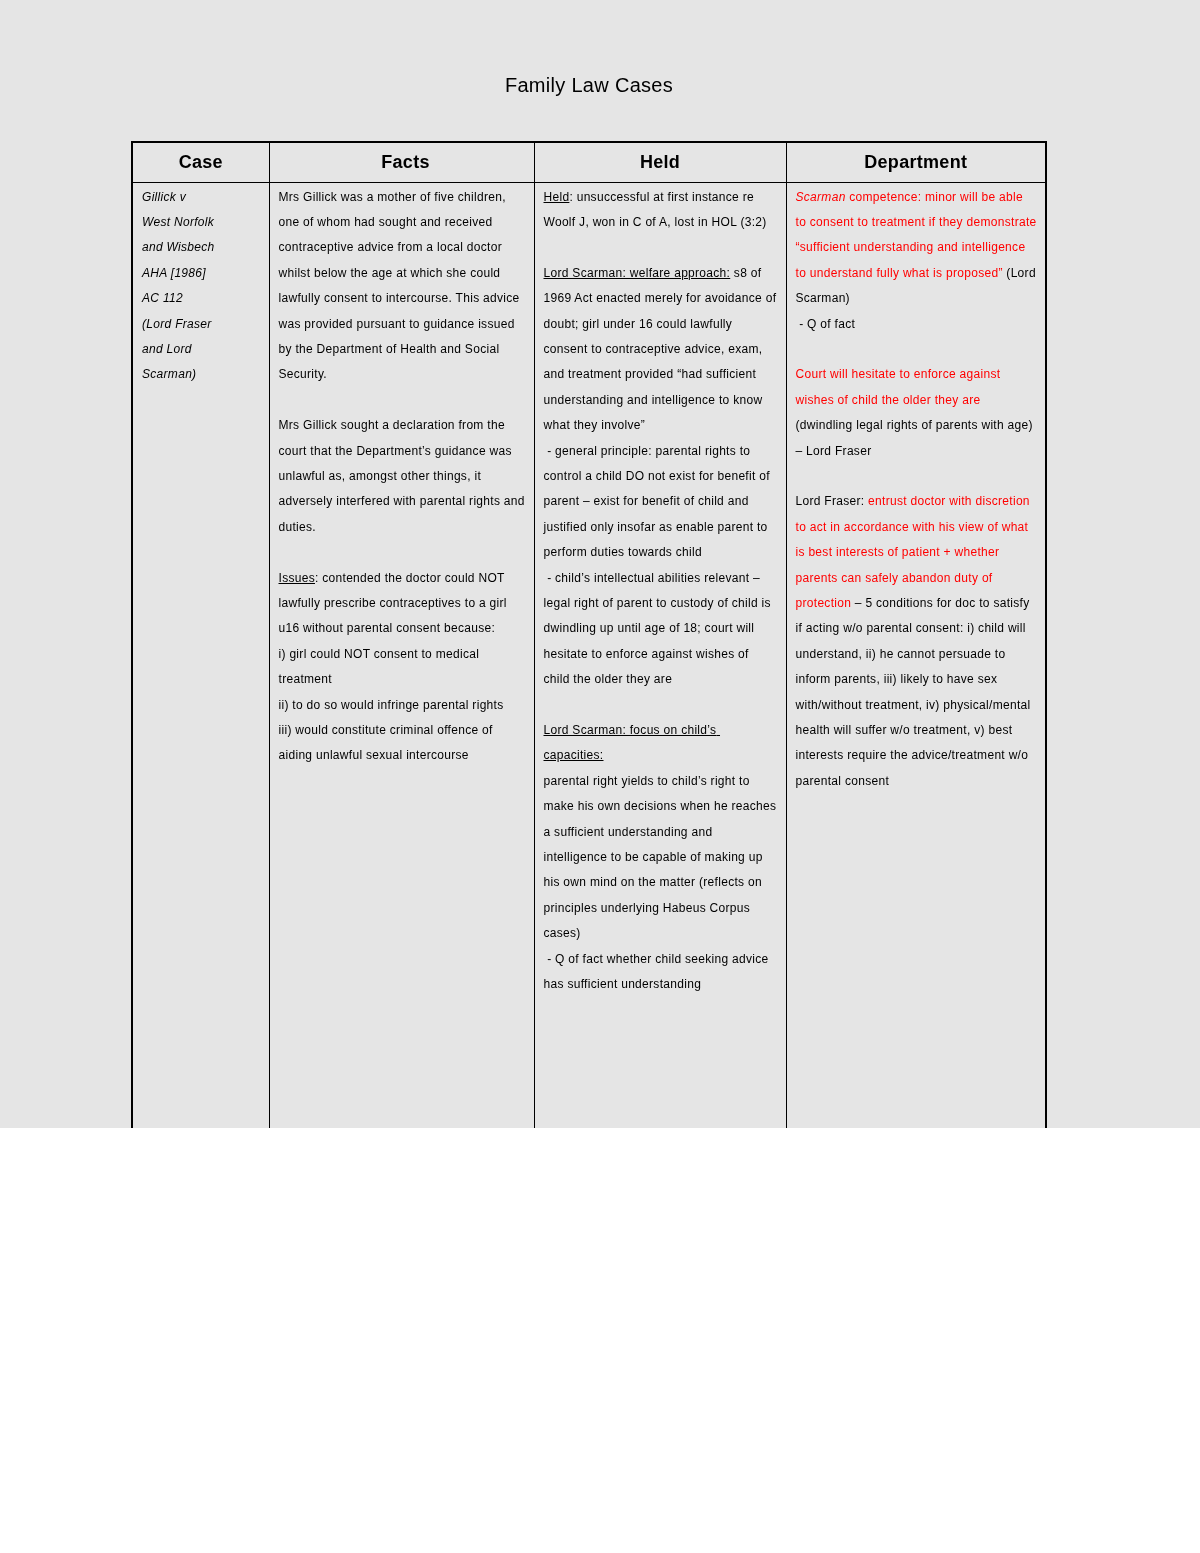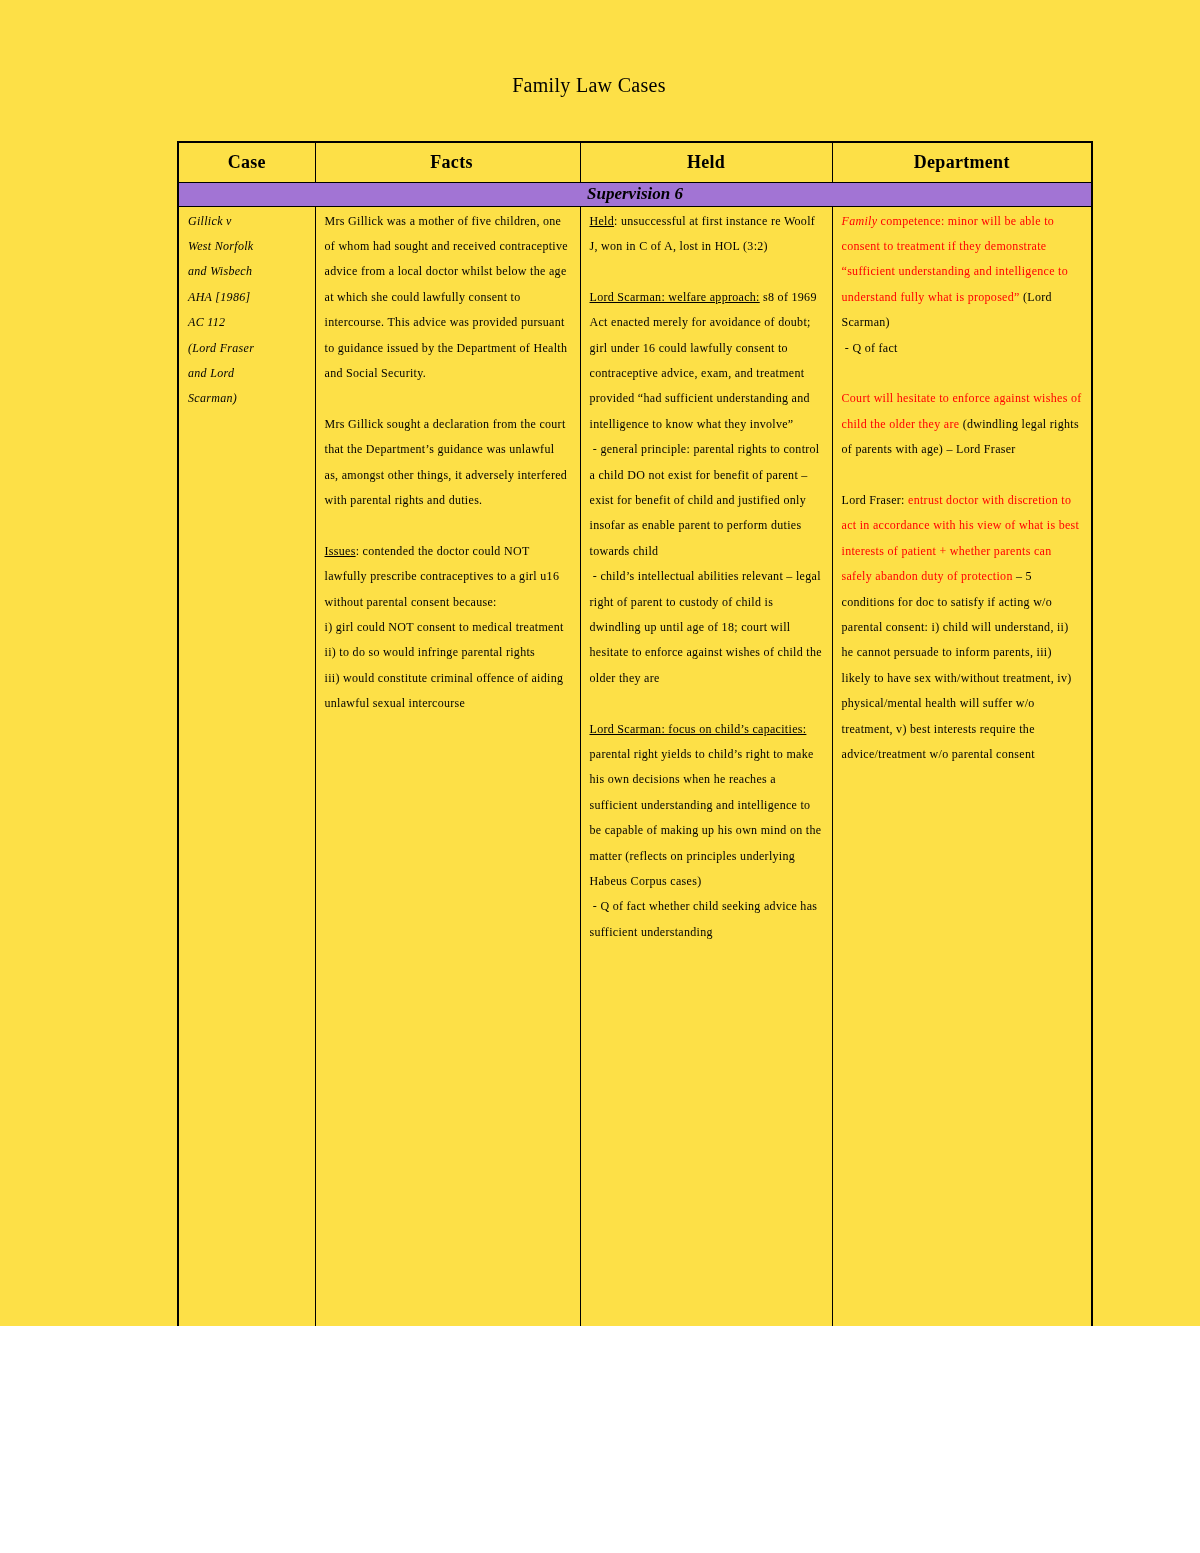--- a/index.html
+++ b/index.html
@@ -7,9 +7,9 @@
   .page {
     position: relative;
     width: 1200px;
-    height: 1326px;
-    background: #fde047;
-    font-family: Liberation Serif, serif;
+    height: 1128px;
+    background: #e5e5e5;
+    font-family: Liberation Sans, sans-serif;
     color: #000000;
     overflow: hidden;
   }

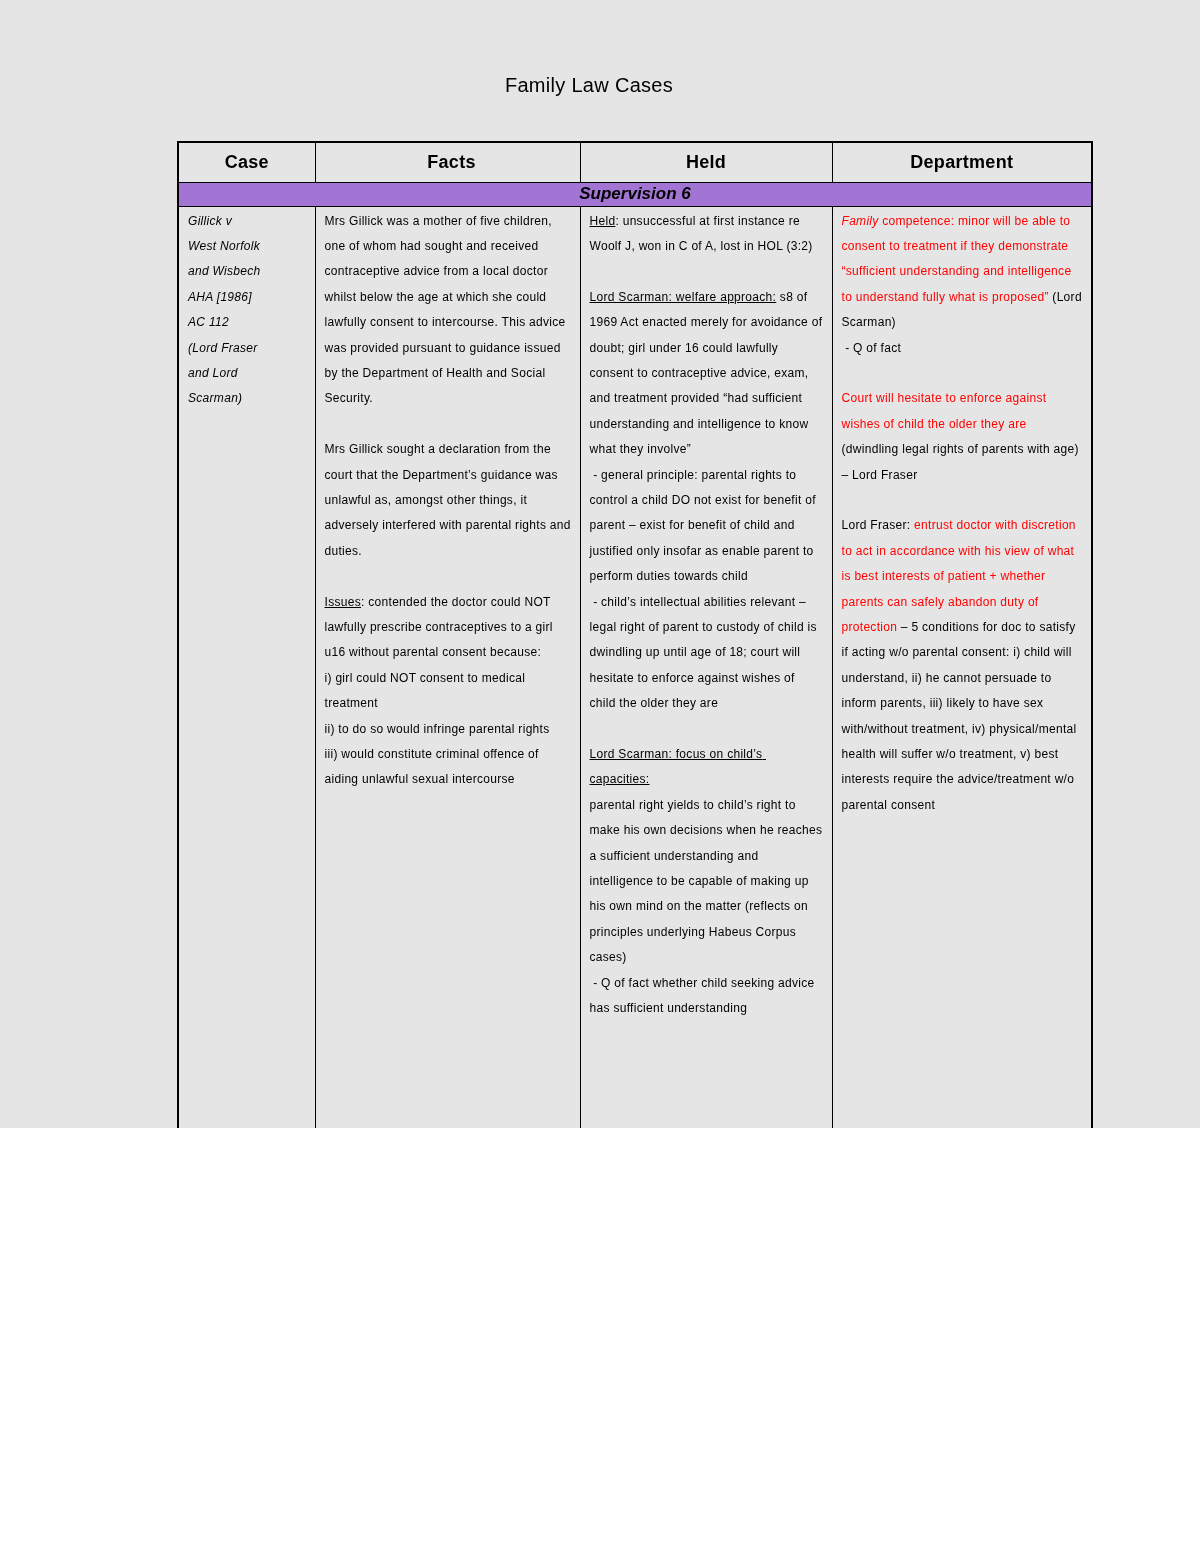--- a/index.html
+++ b/index.html
@@ -28,7 +28,6 @@
     left: 131px;
     top: 141px;
     width: 914px;
-    margin-left: 46px;
   }
   table.cases {
     border-collapse: collapse;

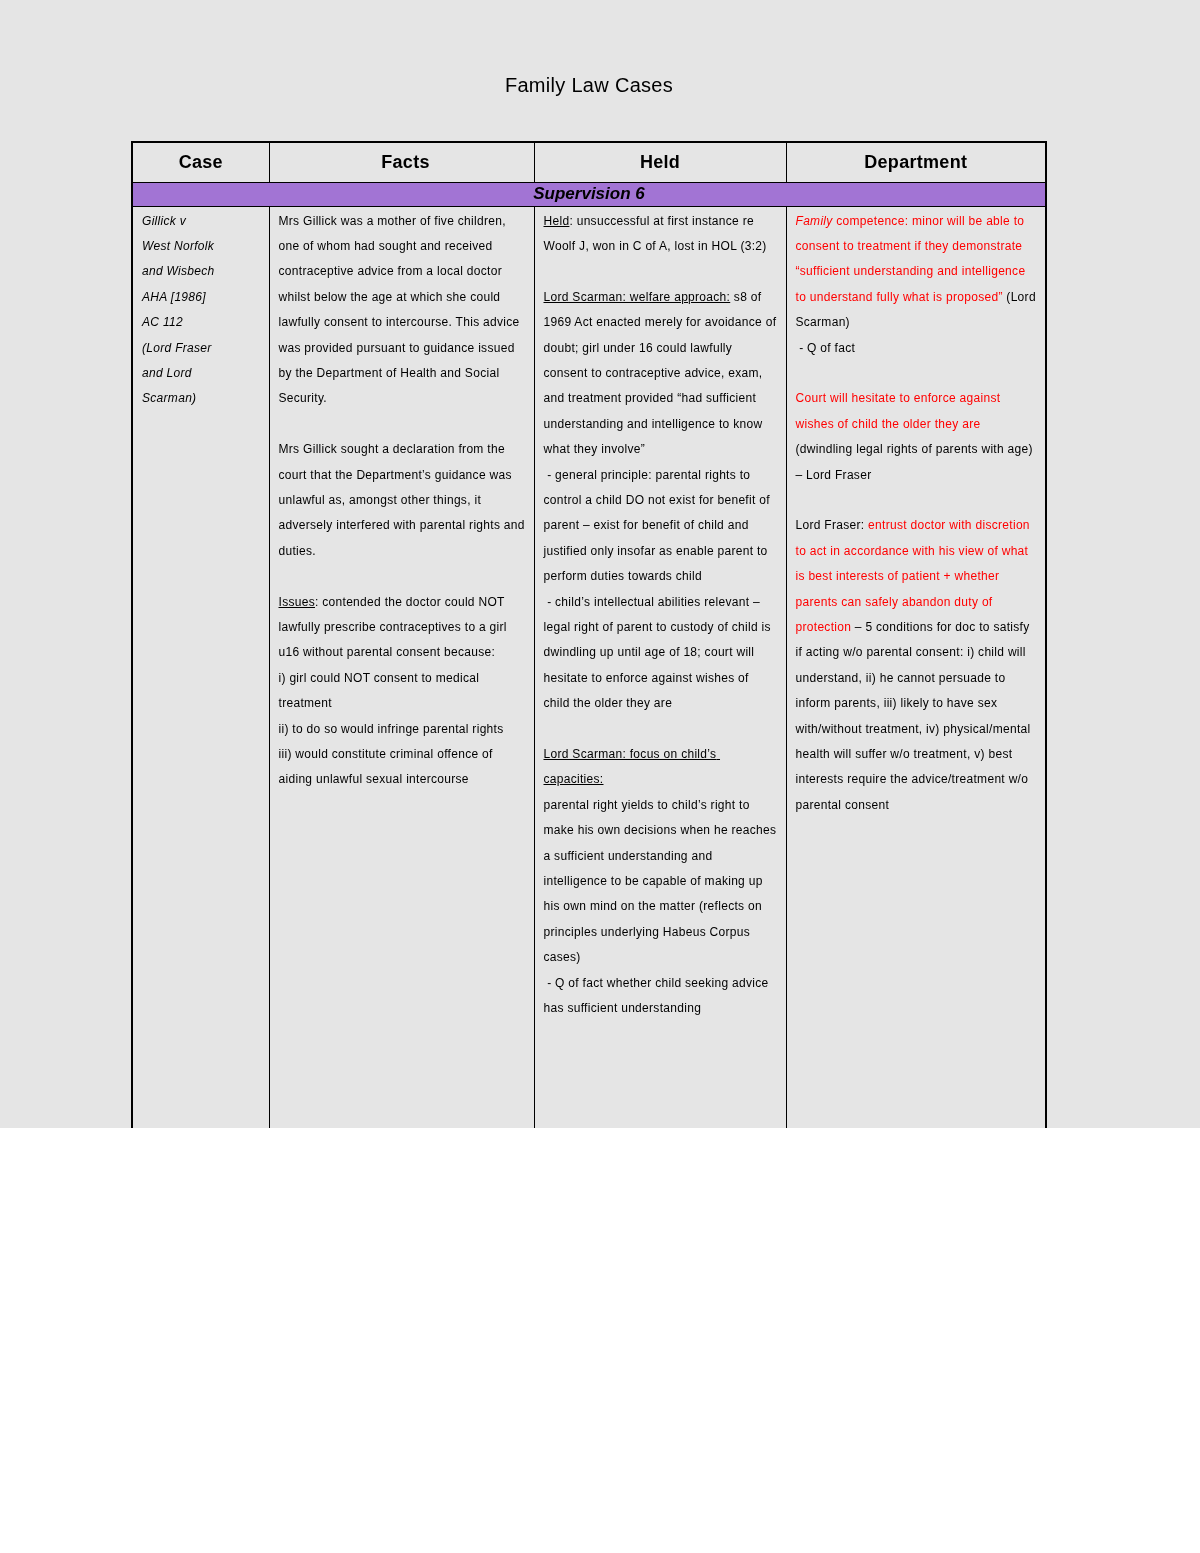--- a/index.html
+++ b/index.html
@@ -92,9 +92,6 @@
           <th>Held</th>
           <th class="edge-r">Department</th>
         </tr>
-        <tr class="banner">
-          <td colspan="4" class="edge-l edge-r">Supervision 6</td>
-        </tr>
       </thead>
       <tbody>
         <tr class="body">

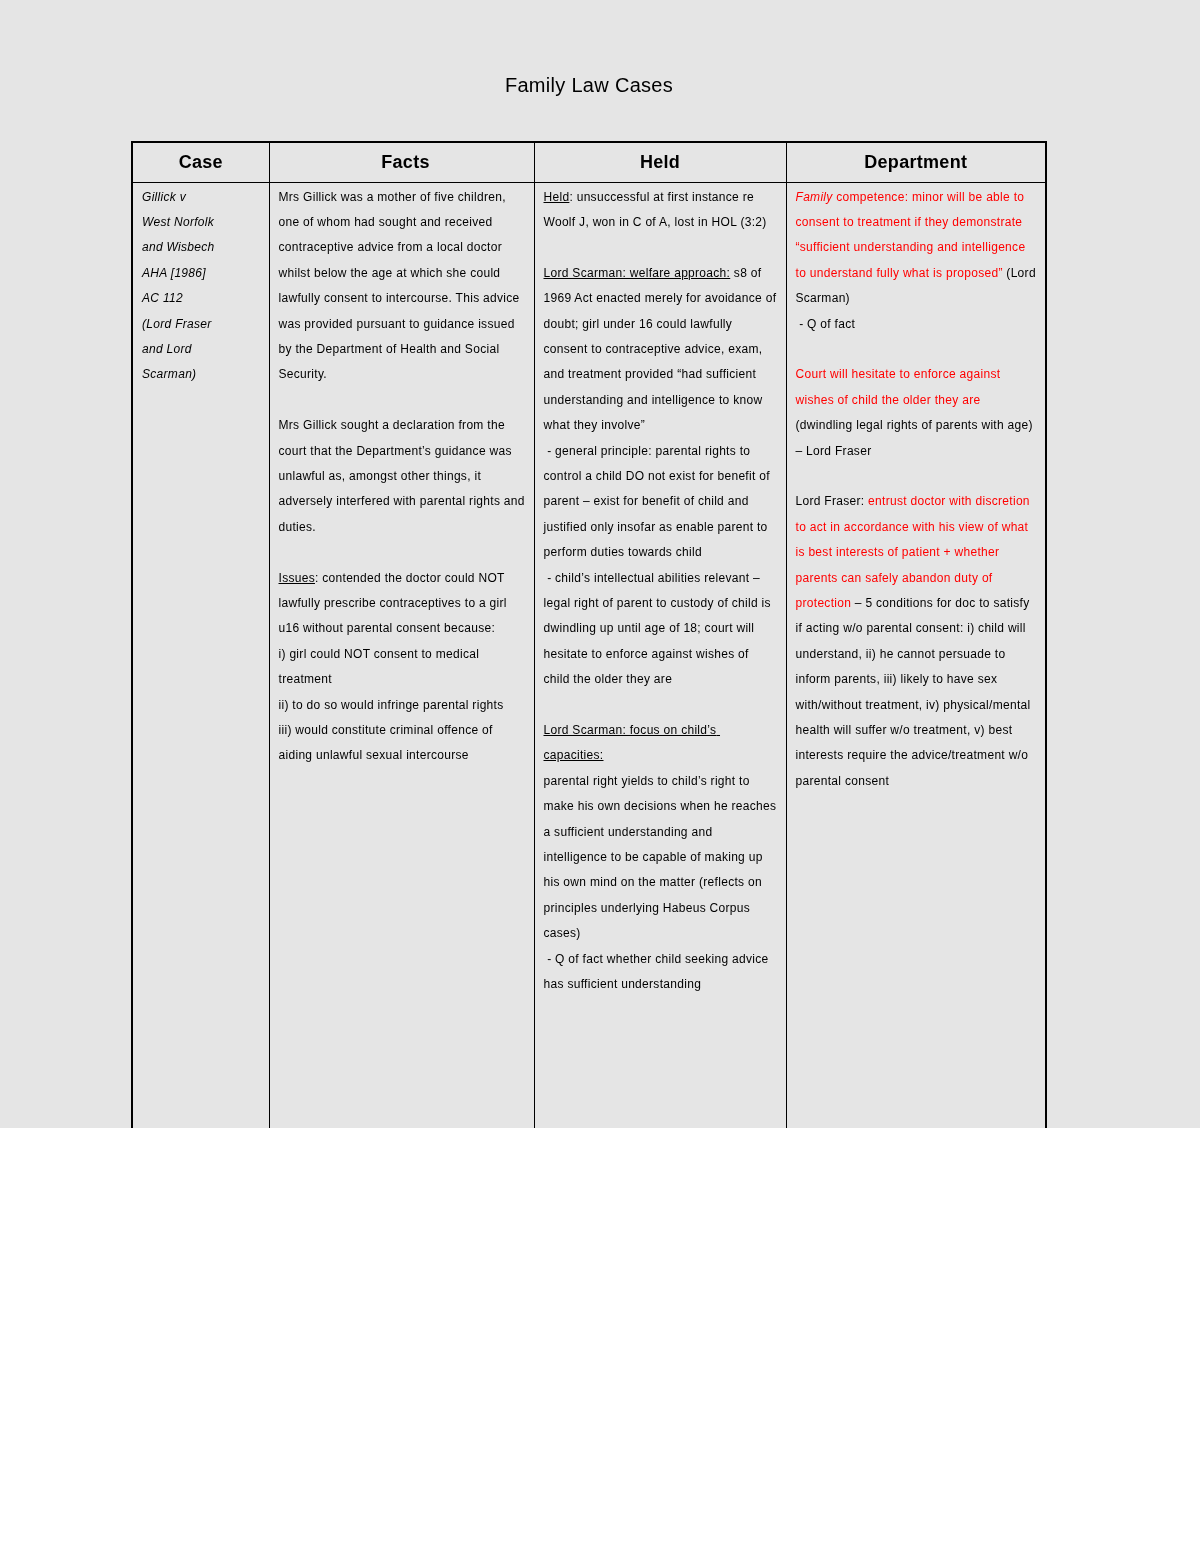--- a/index.html
+++ b/index.html
@@ -120,7 +120,7 @@
 </span><span class="u">Lord Scarman: focus on child’s capacities:</span><span>
 parental right yields to child’s right to make his own decisions when he reaches a sufficient understanding and intelligence to be capable of making up his own mind on the matter (reflects on principles underlying Habeus Corpus cases)
  - Q of fact whether child seeking advice has sufficient understanding</span></td>
-          <td class="edge-r"><span class="i red">Family</span><span class="red"> competence: minor will be able to consent to treatment if they demonstrate “sufficient understanding and intelligence to understand fully what is proposed”</span><span> (Lord Scarman)
+          <td class="edge-r"><span class="i red">Scarman</span><span class="red"> competence: minor will be able to consent to treatment if they demonstrate “sufficient understanding and intelligence to understand fully what is proposed”</span><span> (Lord Scarman)
  - Q of fact
 
 </span><span class="red">Court will hesitate to enforce against wishes of child the older they are</span><span> (dwindling legal rights of parents with age) – Lord Fraser

